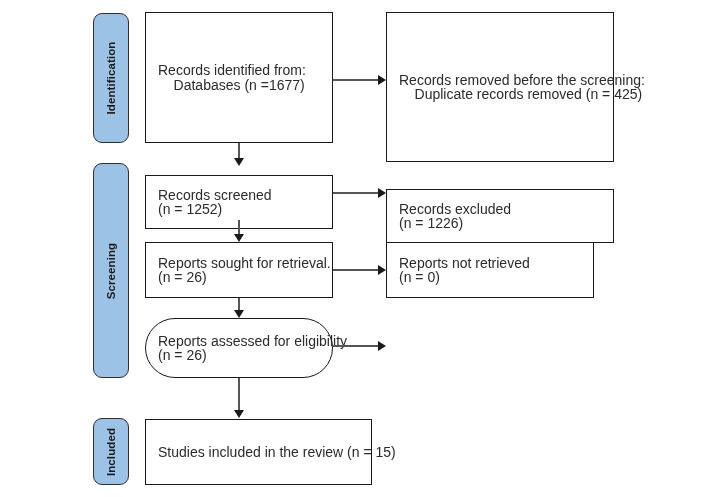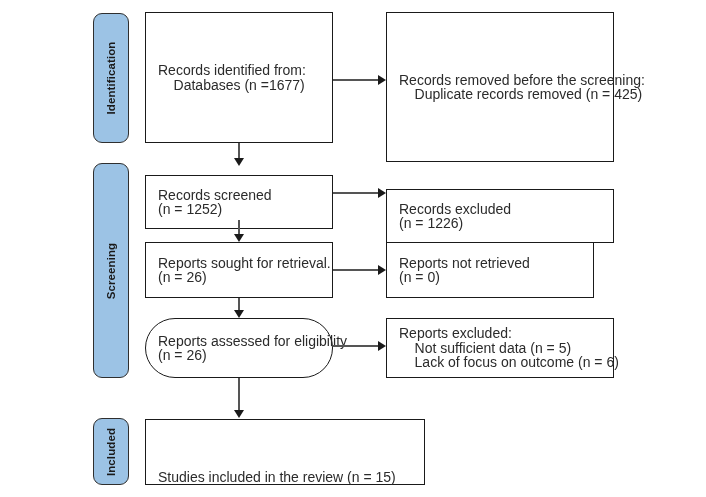--- a/index.html
+++ b/index.html
@@ -156,11 +156,6 @@
 (n = 26)</div>
   </div>
 
-  <div class="flow-box" style="left:386px; top:318px; width:228px; height:60px;">
-    <div class="box-text">Reports excluded:
-    Not sufficient data (n = 5)
-    Lack of focus on outcome (n = 6)</div>
-  </div>
 
   <div class="conn-h" style="left:333px; top:345px; width:46px;"></div>
   <div class="arrow-right" style="left:378px; top:341px;"></div>

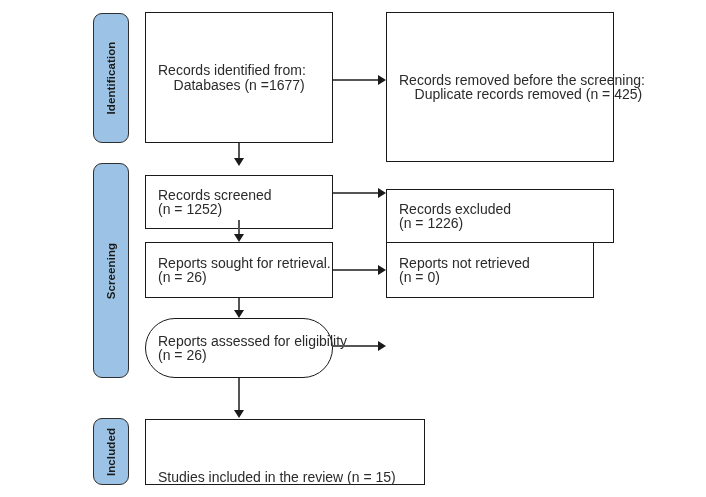--- a/index.html
+++ b/index.html
@@ -163,7 +163,7 @@
   <div class="conn-v" style="left:238px; top:378px; width:1.6px; height:34px;"></div>
   <div class="arrow-down" style="left:234px; top:410px;"></div>
 
-  <div class="flow-box" style="left:145px; top:419px; width:280px; height:66px;justify-content:flex-end;">
+  <div class="flow-box" style="left:145px; top:419px; width:227px; height:66px;">
     <div class="box-text">Studies included in the review (n = 15)</div>
   </div>
 

